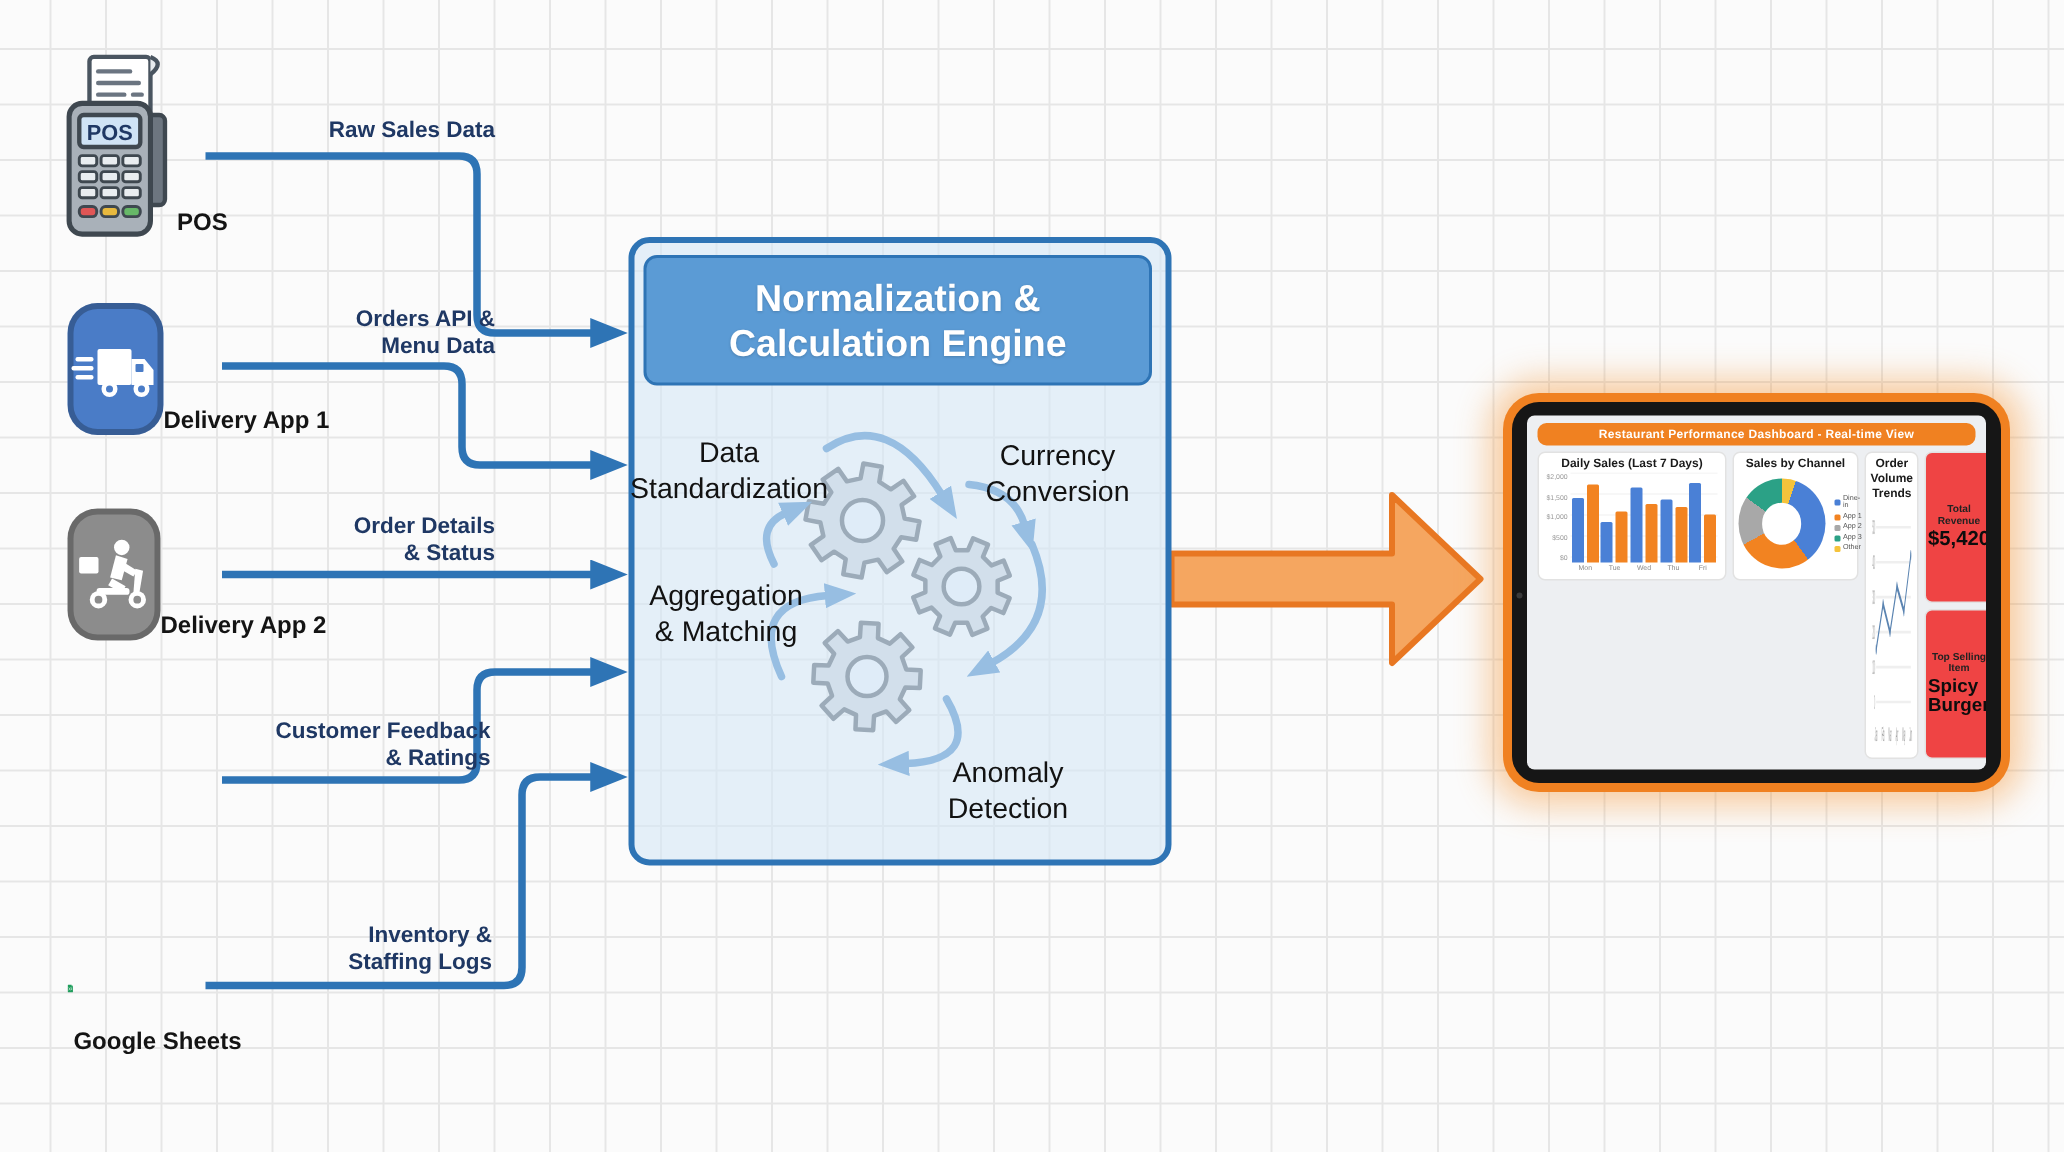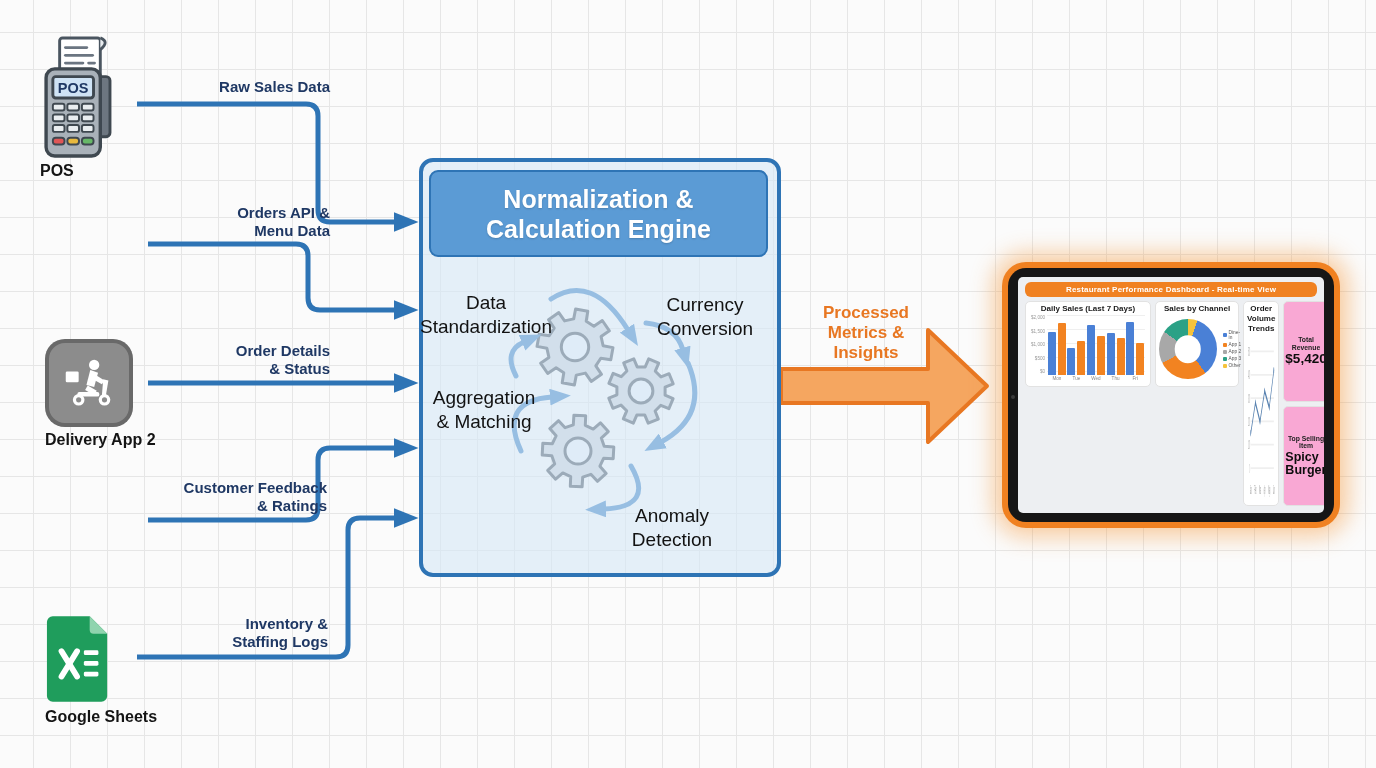--- a/index.html
+++ b/index.html
@@ -11,7 +11,7 @@
   .overlay{position:absolute;left:0;top:0;width:1376px;height:768px;pointer-events:none;}
 
   
-  .src{position:absolute;display:flex;flex-direction:column;align-items:flex-start;}
+  .src{position:absolute;display:flex;flex-direction:row;align-items:flex-end;}
   .src-caption{margin-top:4px;font-size:16px;font-weight:bold;color:#141414;text-align:center;white-space:nowrap;}
   .appicon{width:88px;height:88px;border-radius:20px;display:flex;align-items:center;justify-content:center;
     box-shadow:inset 0 0 0 4px rgba(0,0,0,.25);}

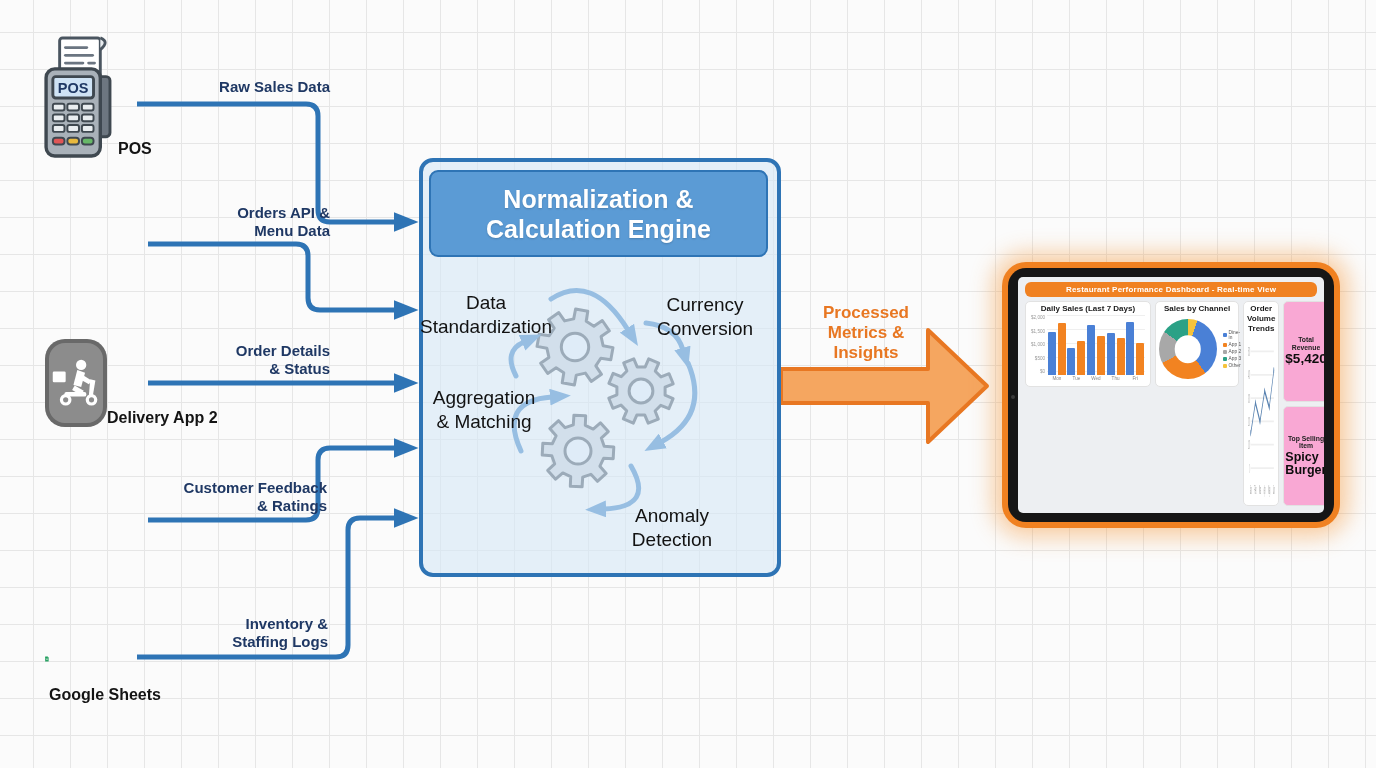--- a/index.html
+++ b/index.html
@@ -169,6 +169,25 @@
     <div class="src-caption">POS</div>
   </div>
 
+  <div class="src" style="left:45px;top:202px;width:116px;">
+    <div class="appicon" style="background:#4a7cc7;">
+      <svg width="64" height="64" viewBox="0 0 96 96">
+        <g fill="#fff">
+          <rect x="8" y="36" width="18" height="4.5" rx="2"></rect>
+          <rect x="4" y="45" width="22" height="4.5" rx="2"></rect>
+          <rect x="8" y="54" width="18" height="4.5" rx="2"></rect>
+          <rect x="30" y="28" width="34" height="36" rx="2"></rect>
+          <path d="M64,38 h13 l9,11 v15 h-22 z"></path>
+        </g>
+        <rect x="68" y="43" width="8" height="8" rx="1" fill="#4a7cc7"></rect>
+        <circle cx="42" cy="68" r="8" fill="#fff"></circle>
+          <circle cx="42" cy="68" r="3.5" fill="#4a7cc7"></circle>
+        <circle cx="74" cy="68" r="8" fill="#fff"></circle>
+          <circle cx="74" cy="68" r="3.5" fill="#4a7cc7"></circle>
+      </svg>
+    </div>
+    <div class="src-caption">Delivery App 1</div>
+  </div>
 
   <div class="src" style="left:45px;top:339px;width:116px;">
     <div class="appicon" style="background:#8c8c8c;">

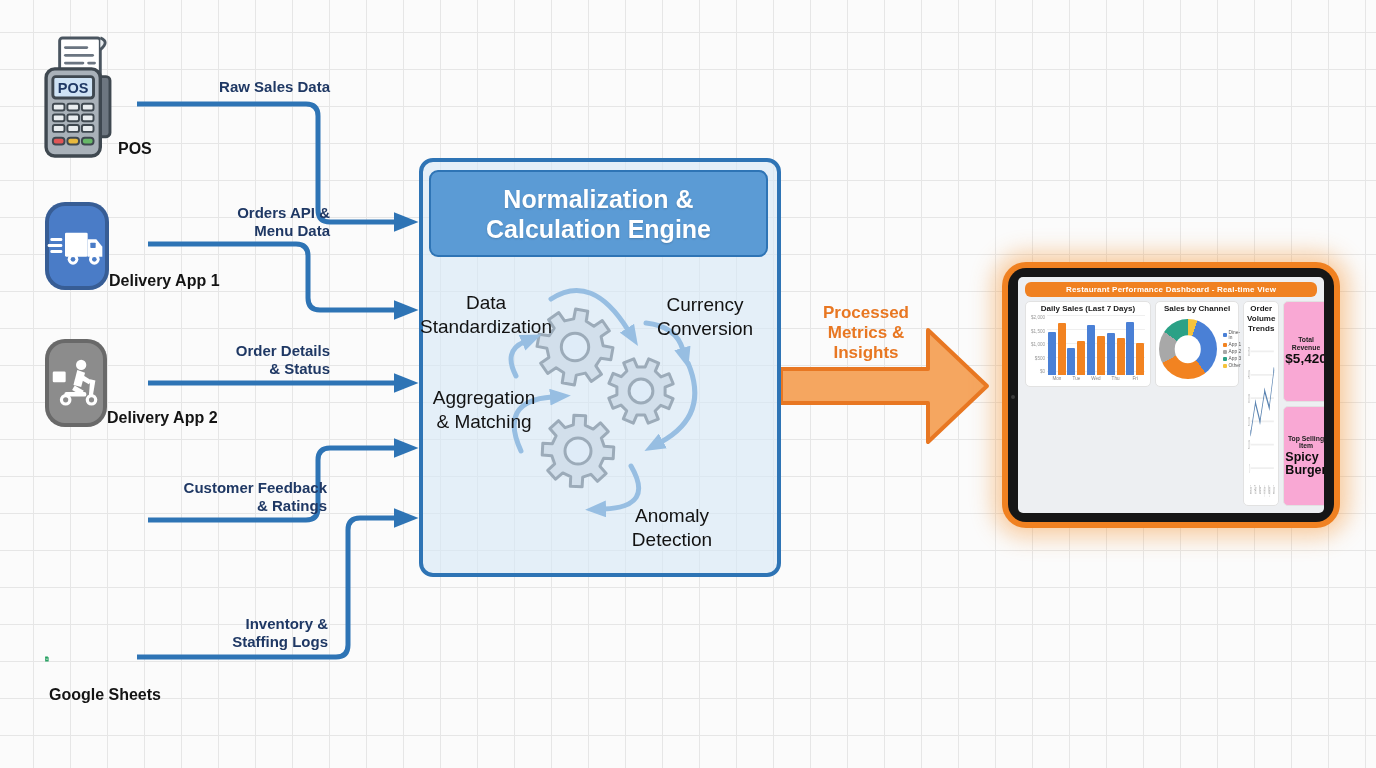--- a/index.html
+++ b/index.html
@@ -122,9 +122,6 @@
   <div class="fn-label" style="left:597px;top:504px;">Anomaly
 Detection</div>
 
-  <div class="out-label">Processed
-Metrics &amp;
-Insights</div>
 
   <div class="edge-label" style="left:160px;top:78px;width:170px;">Raw Sales Data</div>
   <div class="edge-label" style="left:160px;top:204px;width:170px;">Orders API &amp;

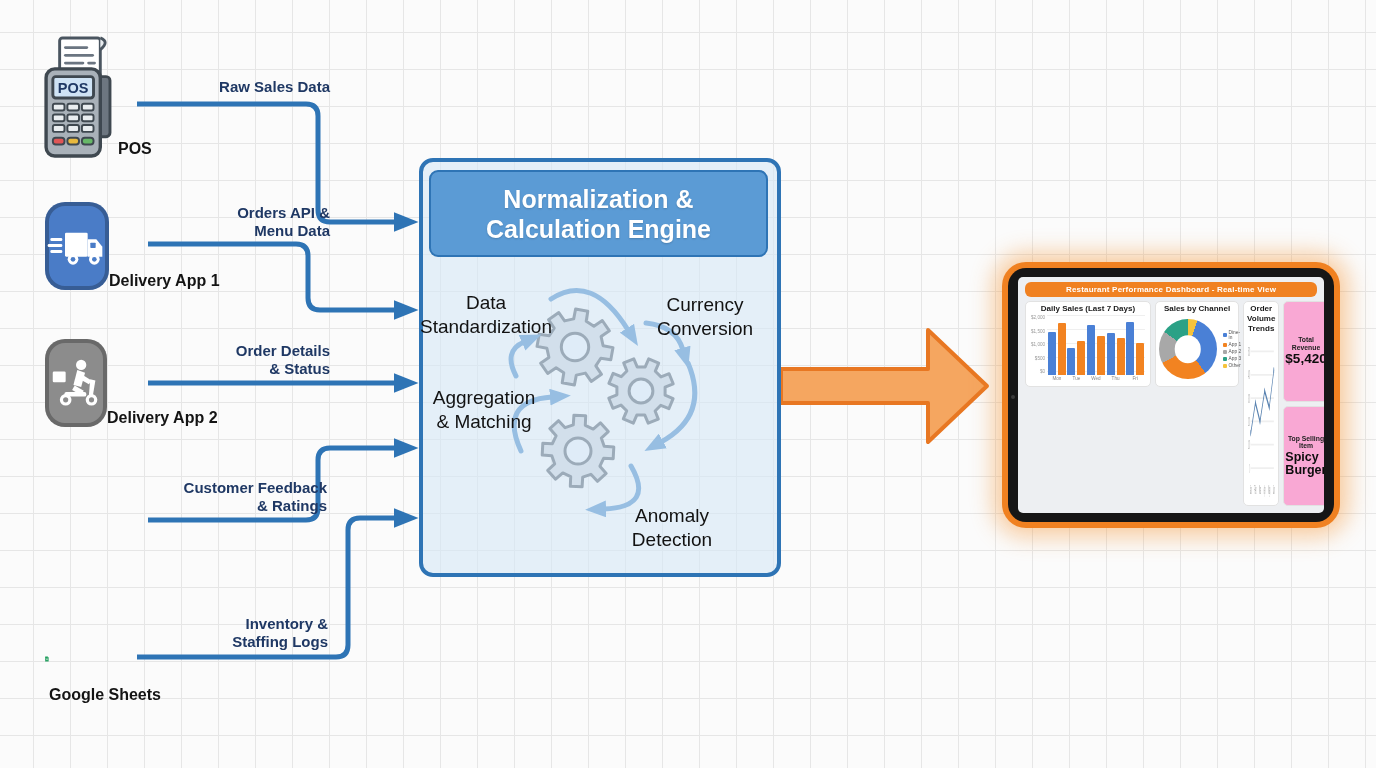--- a/index.html
+++ b/index.html
@@ -44,7 +44,7 @@
   .card-title{font-size:8px;font-weight:bold;color:#1a1a1a;text-align:center;line-height:1.25;}
   .card-daily{flex:1.55;} .card-channel{flex:1;} .card-line{flex:1;}
   .kpi-grid{flex:1.62;display:grid;grid-template-columns:1fr 1fr;grid-template-rows:1fr 1fr;gap:4px;}
-  .kpi{background:#f9a8d4;border:1px solid #e2e2e2;border-radius:5px;display:flex;flex-direction:column;align-items:center;justify-content:center;gap:1px;padding:1px;}
+  .kpi{background:#ef4444;border:1px solid #e2e2e2;border-radius:5px;display:flex;flex-direction:column;align-items:center;justify-content:center;gap:1px;padding:1px;}
   .kpi-label{font-size:6.8px;font-weight:bold;color:#222;text-align:center;line-height:1.1;}
   .kpi-value{font-size:13.5px;font-weight:bold;color:#0d0d0d;line-height:1.05;}
 

